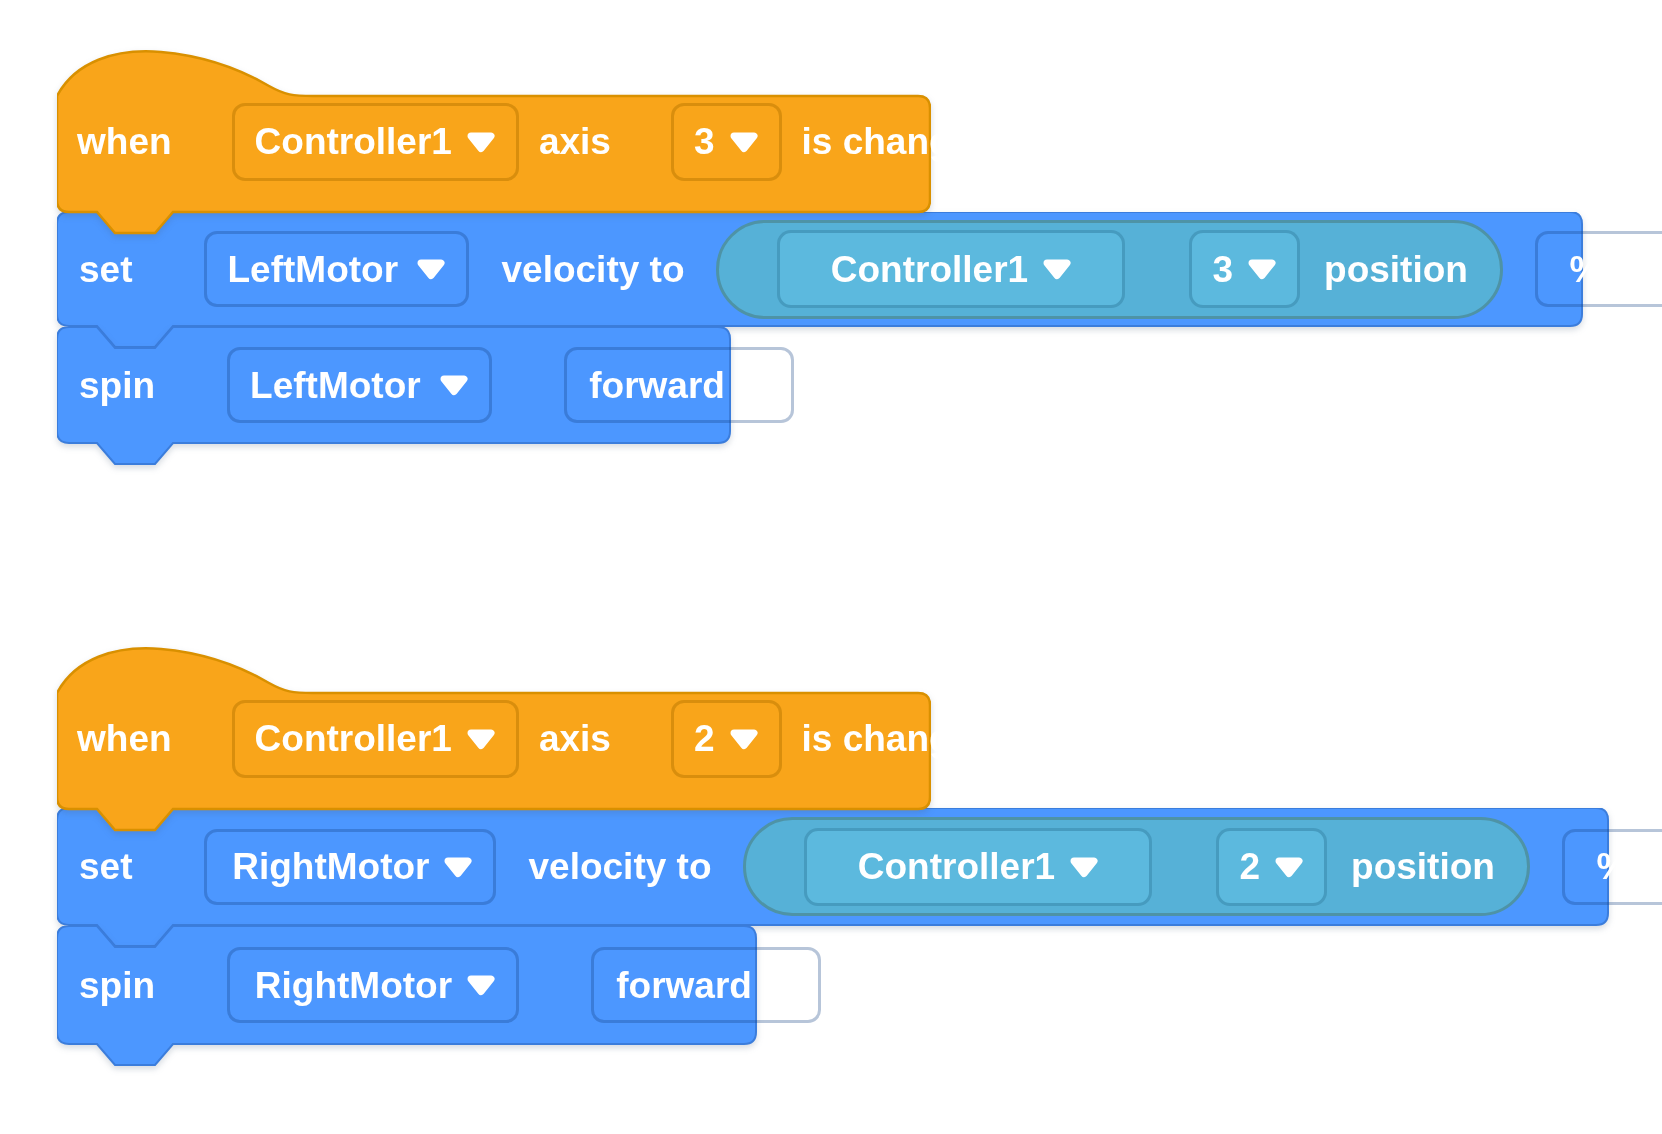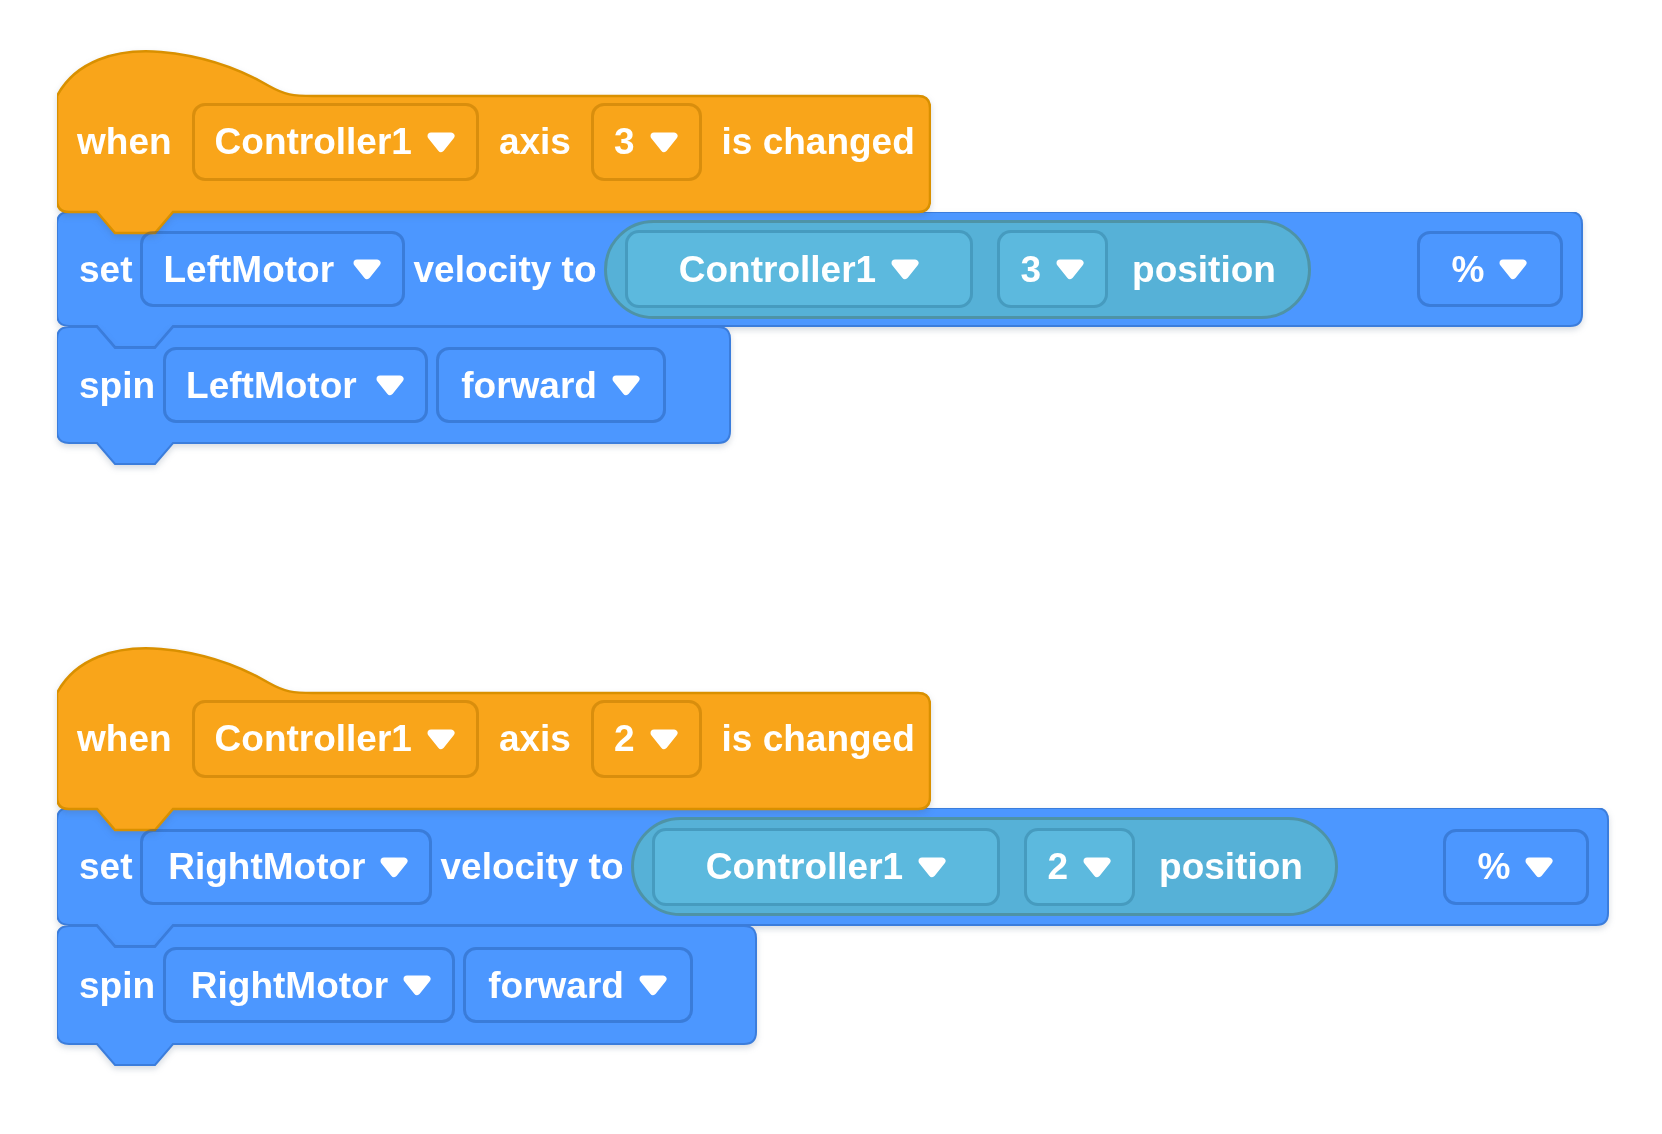--- a/index.html
+++ b/index.html
@@ -21,7 +21,7 @@
   .dd{
     box-sizing:border-box;flex:0 0 auto;
     display:inline-flex;align-items:center;justify-content:center;gap:14px;
-    height:76px;border-radius:13px;padding:12px 20px;cursor:pointer;
+    height:76px;border-radius:13px;padding:12px 20px;cursor:pointer;margin-left:40px;
   }
   .dd-yellow{height:78px;border:3px solid rgba(186,120,0,.5);}
   .dd-blue{border:3px solid rgba(18,62,130,.30);}

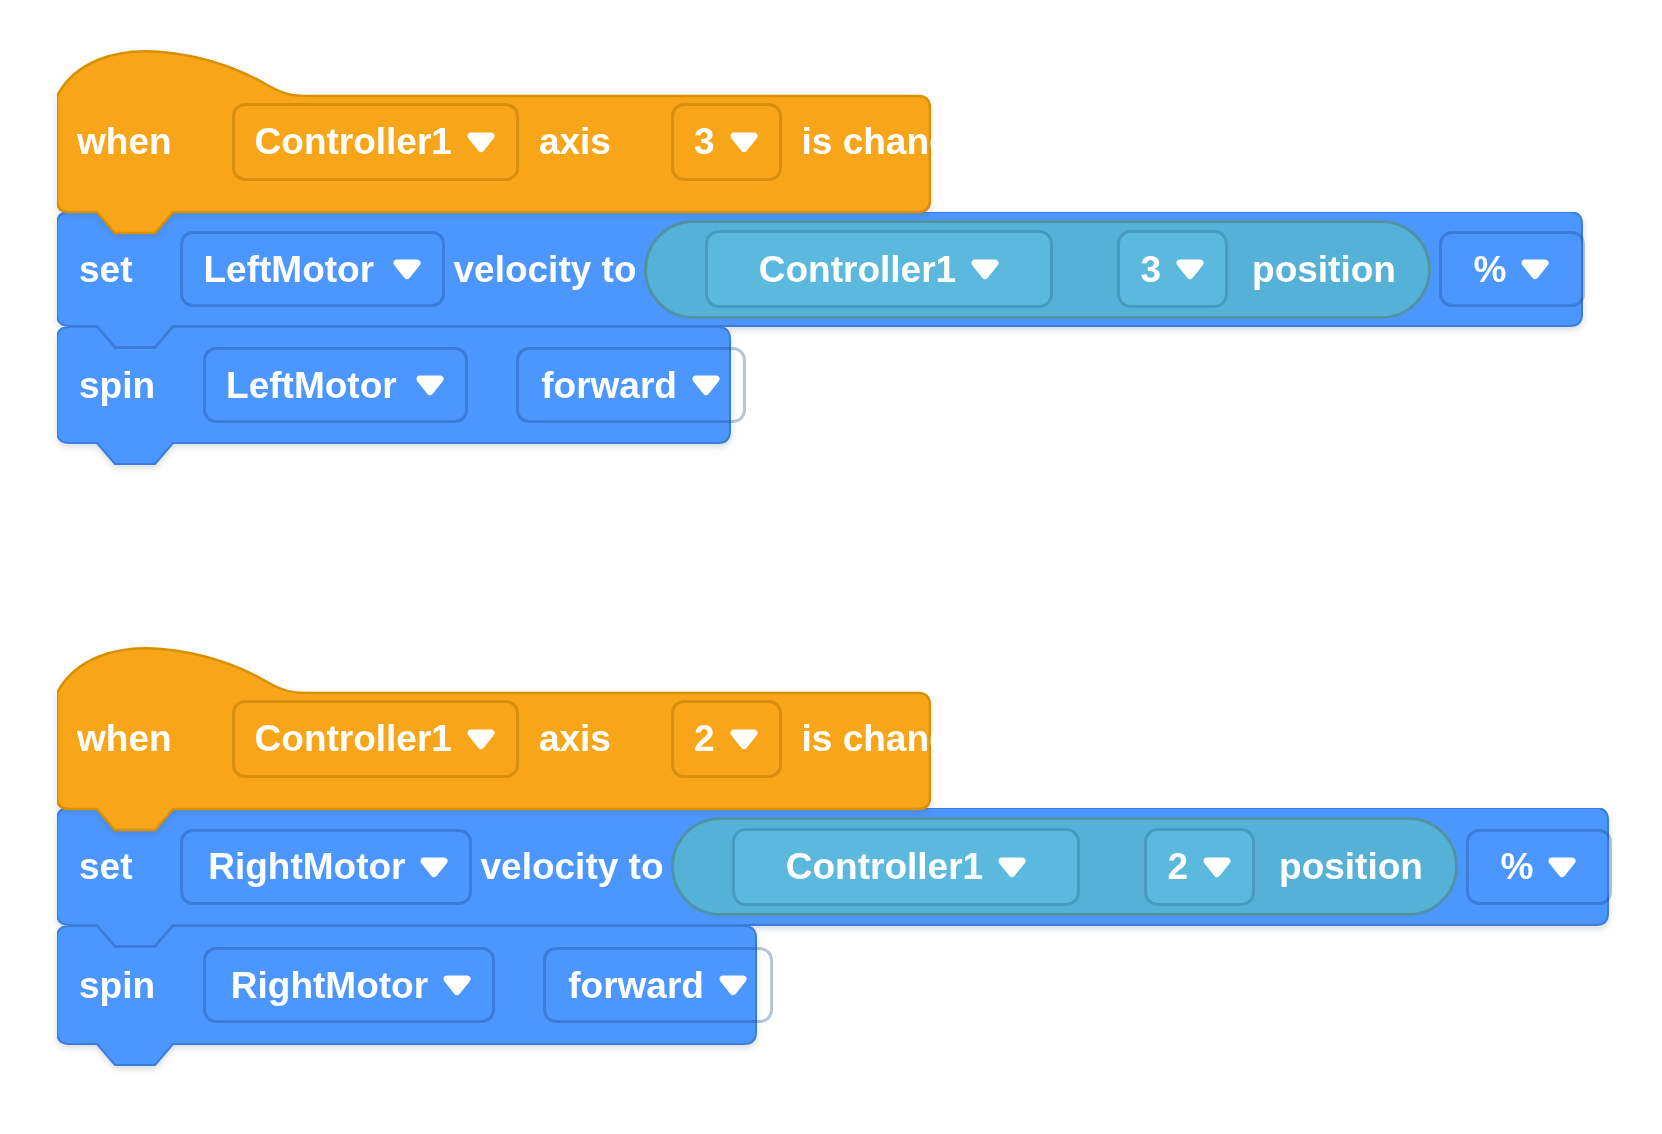--- a/index.html
+++ b/index.html
@@ -12,7 +12,7 @@
     filter:drop-shadow(0 3px 3px rgba(70,90,120,.22));}
   .content{
     position:absolute;left:0;right:0;z-index:2;
-    display:flex;align-items:center;gap:8px;padding-left:22px;
+    display:flex;align-items:center;gap:32px;padding-left:22px;
     color:#ffffff;font-weight:700;font-size:37px;line-height:1;white-space:nowrap;
     box-sizing:border-box;
   }

